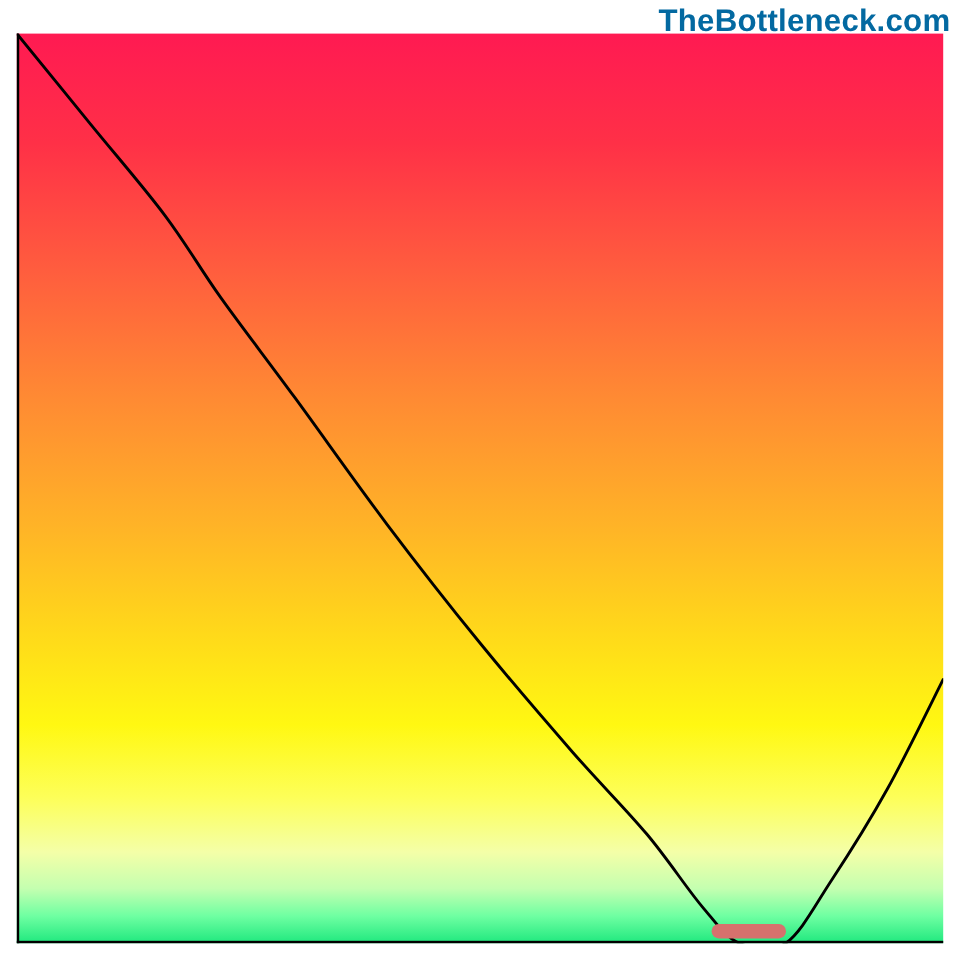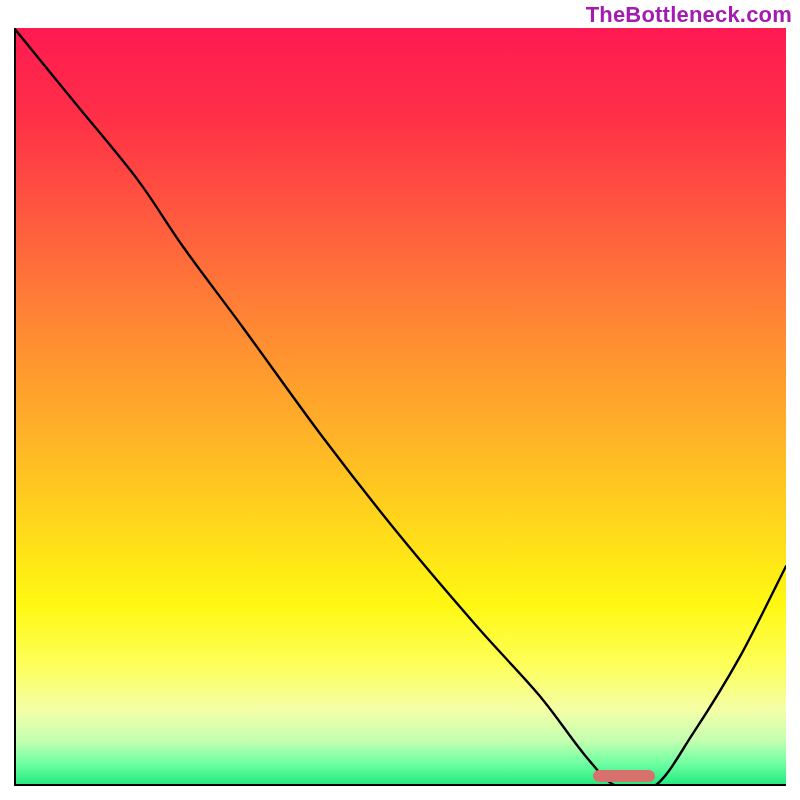--- a/index.html
+++ b/index.html
@@ -20,9 +20,9 @@
     position: absolute;
     top: 2px;
     right: 8px;
-    font-size: 22px;
+    font-size: 26px;
     font-weight: 600;
-    color: #a21caf;
+    color: #0369a1;
     letter-spacing: 0.2px;
     z-index: 30;
   }

